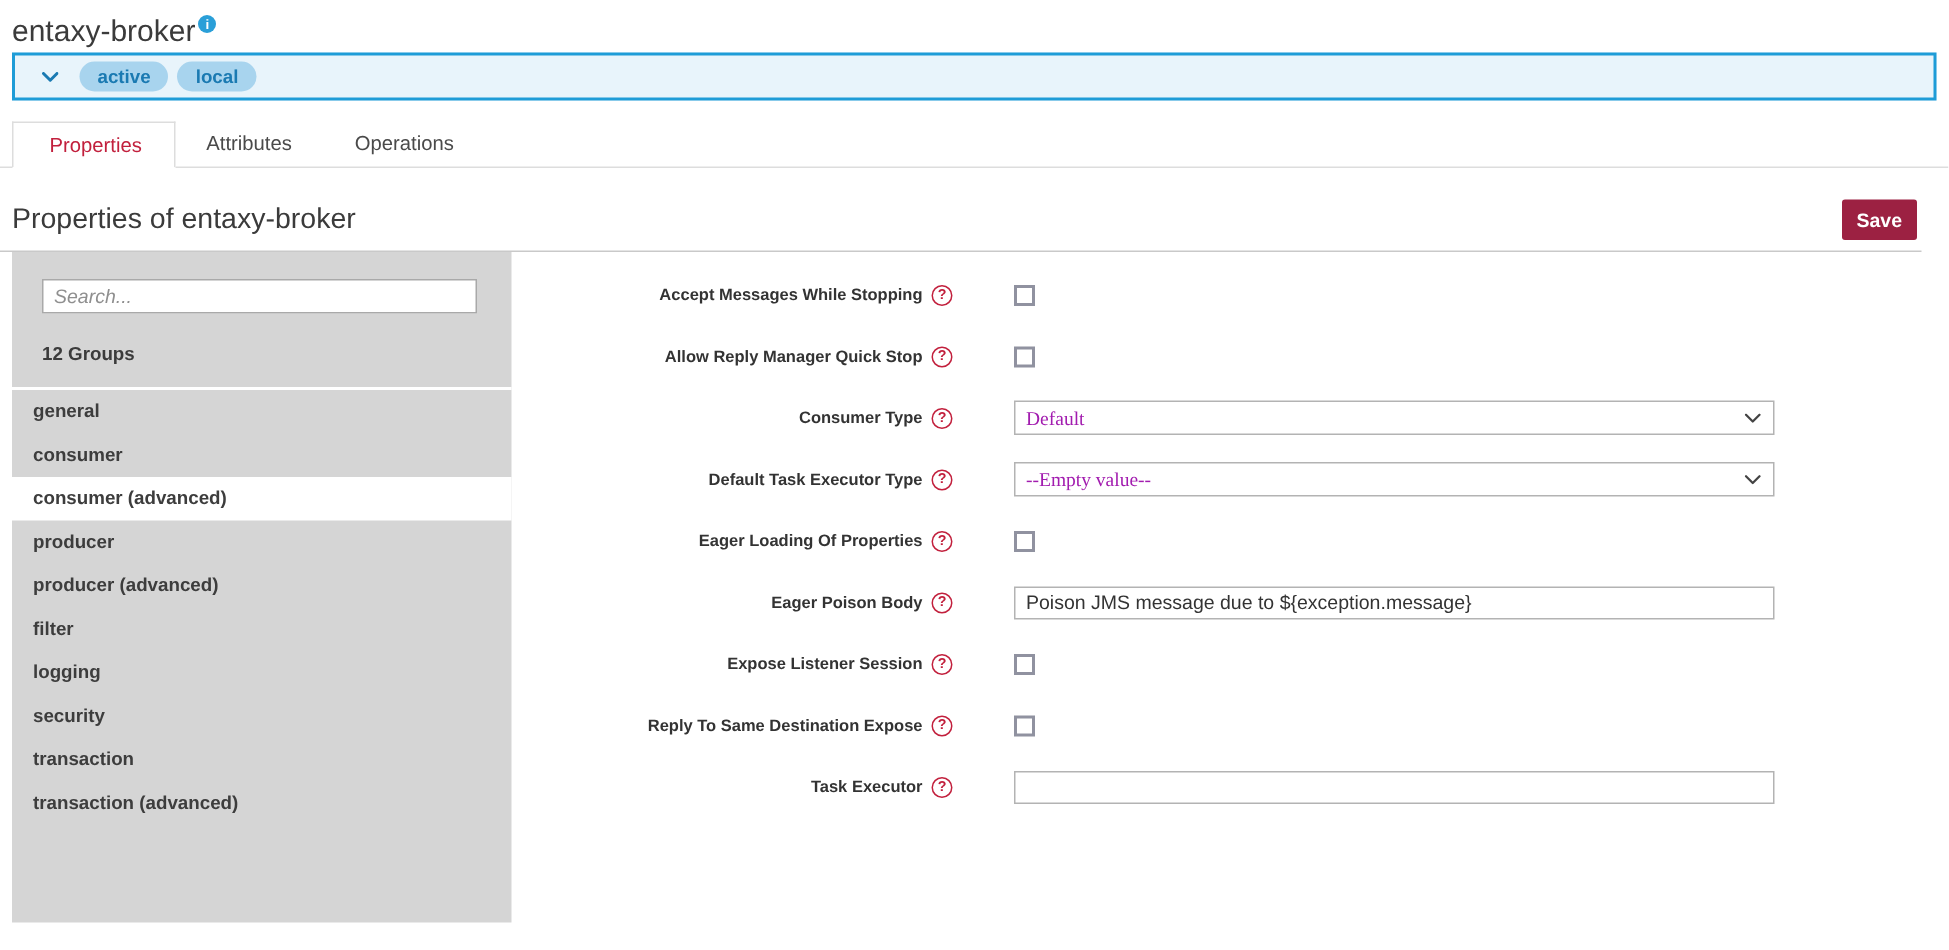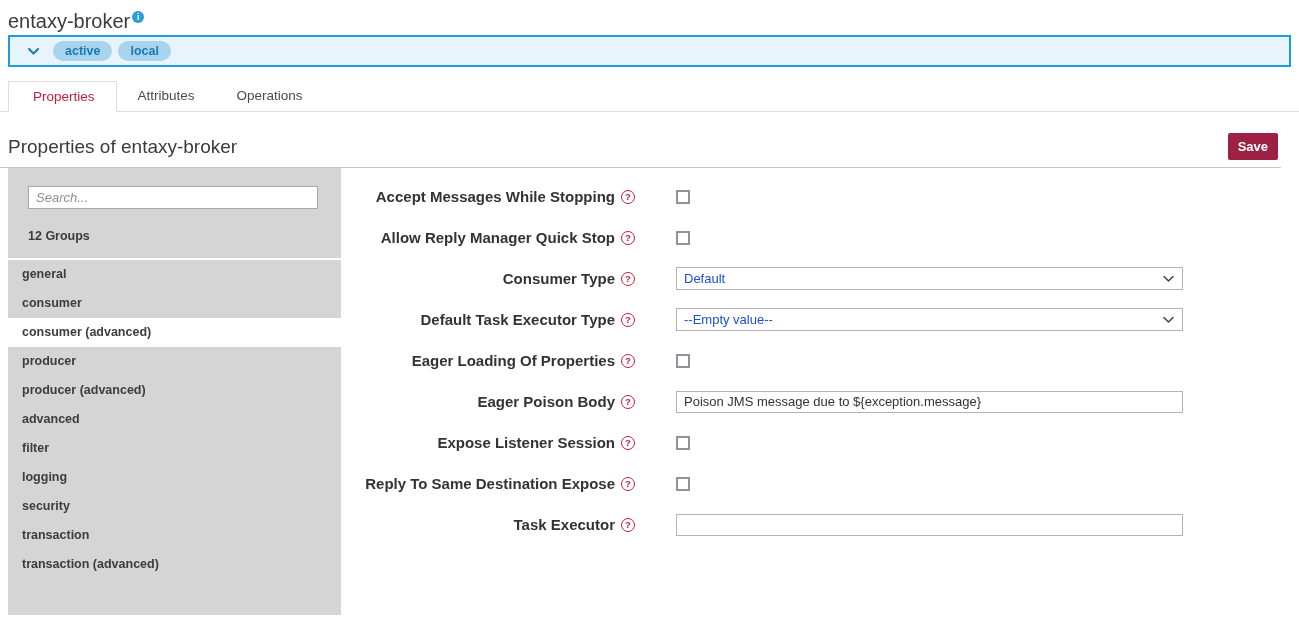--- a/index.html
+++ b/index.html
@@ -72,7 +72,7 @@
   .form { flex:1; padding:8px 0 0 4px; }
   .form-row { height:41px; display:flex; align-items:center; }
   .label-cell { width:290px; display:flex; justify-content:flex-end; align-items:center; gap:6px; }
-  .field-label { font-size:15px; font-weight:600; color:#333; text-align:right; }
+  .field-label { font-size:11px; font-weight:600; color:#333; text-align:right; }
   .help-icon {
     flex:none; width:14px; height:14px; border:1.5px solid var(--crimson); border-radius:50%;
     color:var(--crimson); font-size:9.5px; font-weight:700; line-height:11px; text-align:center;

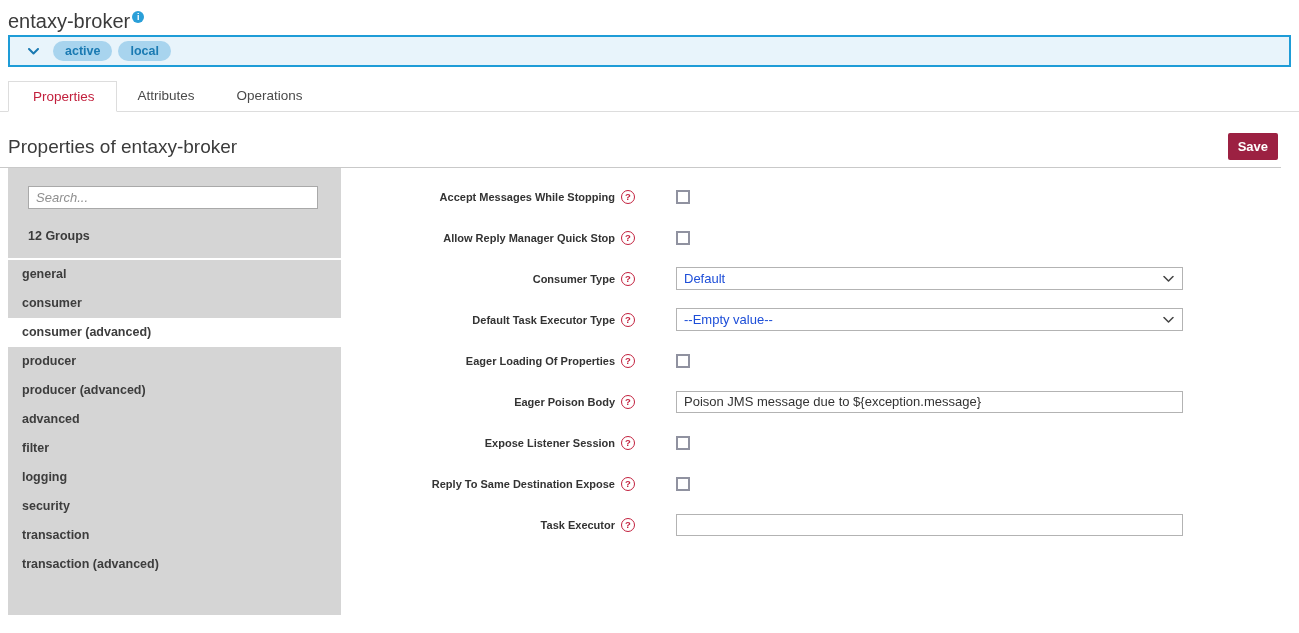--- a/index.html
+++ b/index.html
@@ -87,7 +87,7 @@
   .field-select {
     appearance:none; -webkit-appearance:none; width:100%; height:23px;
     border:1px solid var(--input-border); border-radius:0; background:#fff;
-    font-family:Liberation Sans, sans-serif; font-size:13px; color:#1d4ed8; padding:0 26px 0 7px; cursor:pointer;
+    font-family:Liberation Serif, serif; font-size:13px; color:#a21caf; padding:0 26px 0 7px; cursor:pointer;
   }
   .select-chevron { position:absolute; right:9px; top:50%; transform:translateY(-50%); pointer-events:none; display:inline-flex; }
   .field-input {

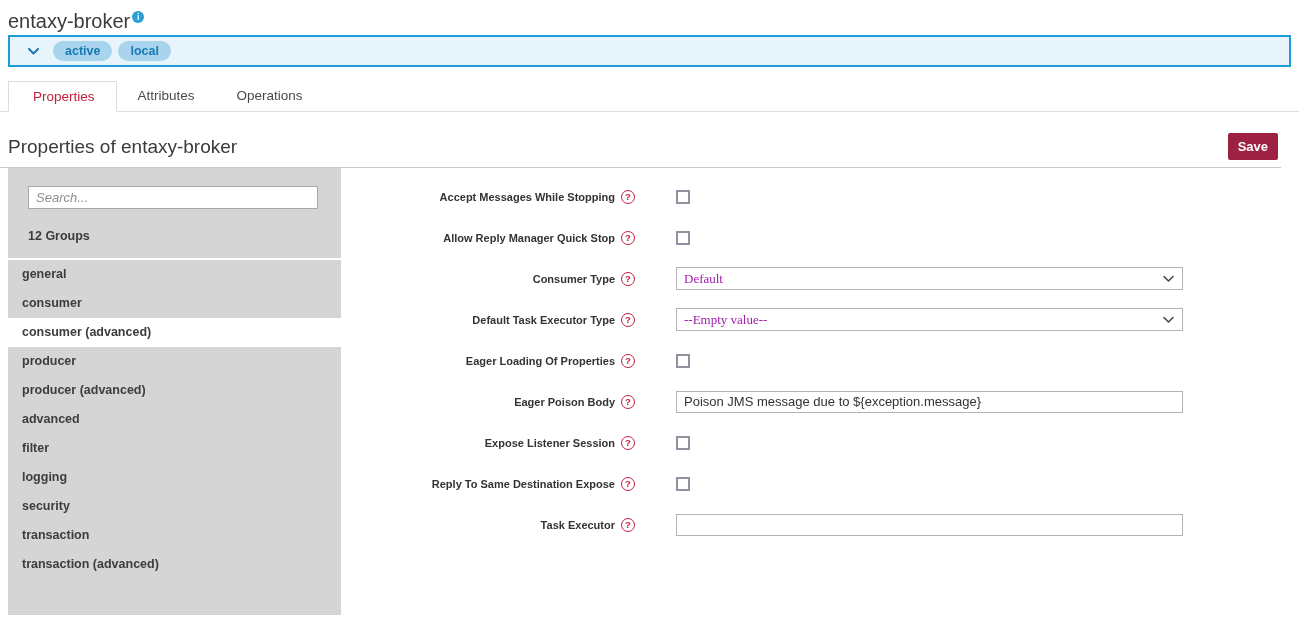--- a/index.html
+++ b/index.html
@@ -134,7 +134,6 @@
         <li class="group-item selected">consumer (advanced)</li>
         <li class="group-item">producer</li>
         <li class="group-item">producer (advanced)</li>
-        <li class="group-item">advanced</li>
         <li class="group-item">filter</li>
         <li class="group-item">logging</li>
         <li class="group-item">security</li>

